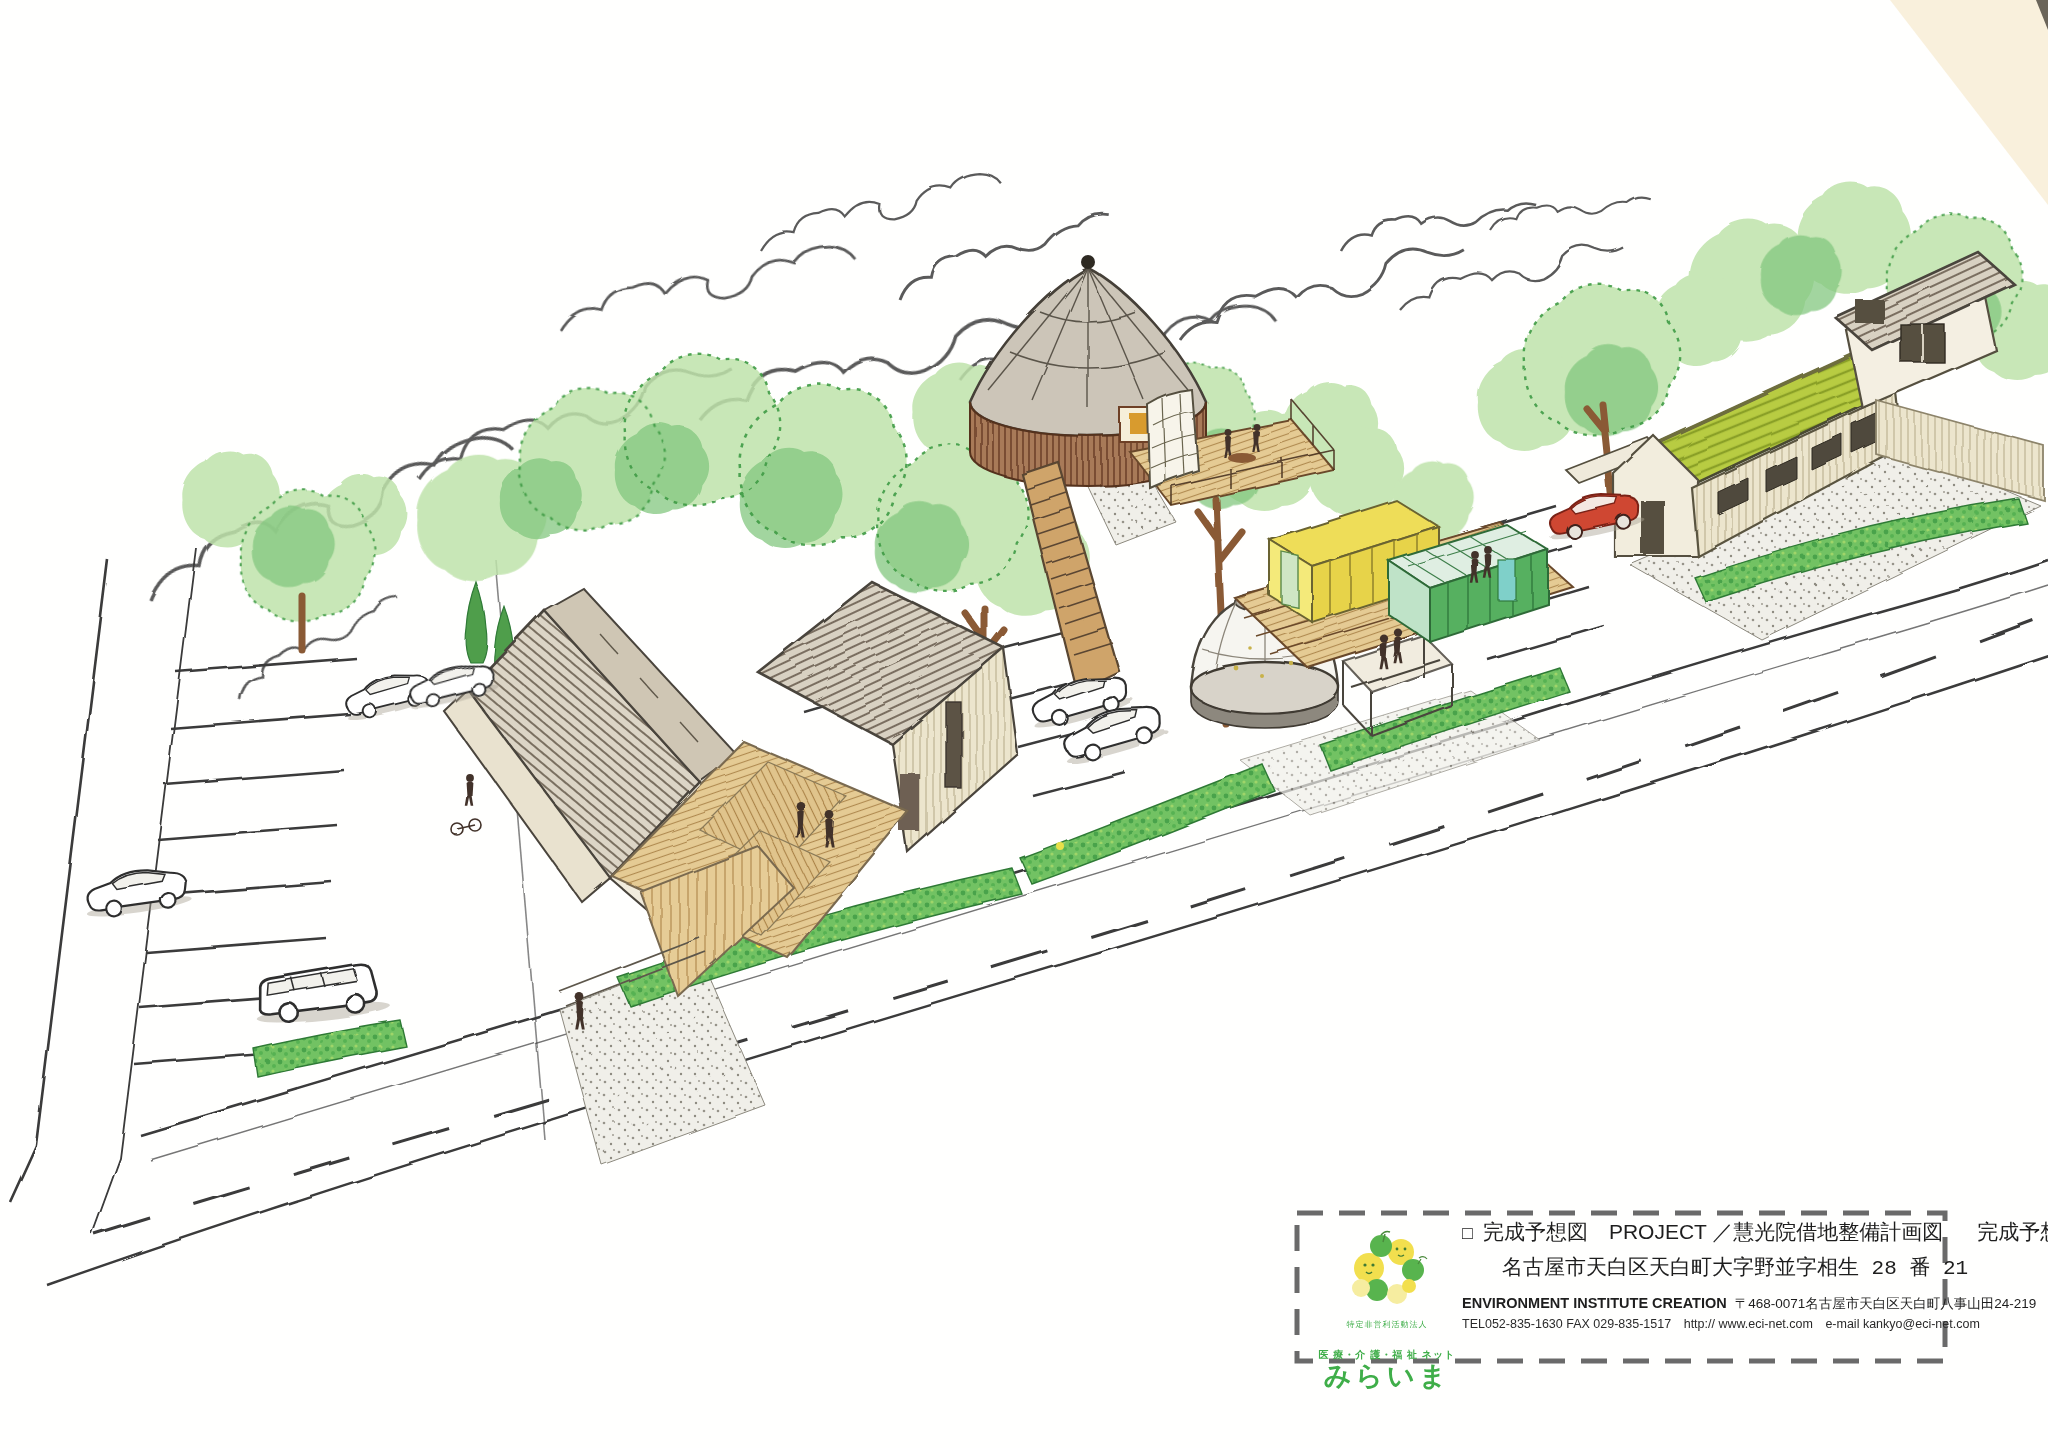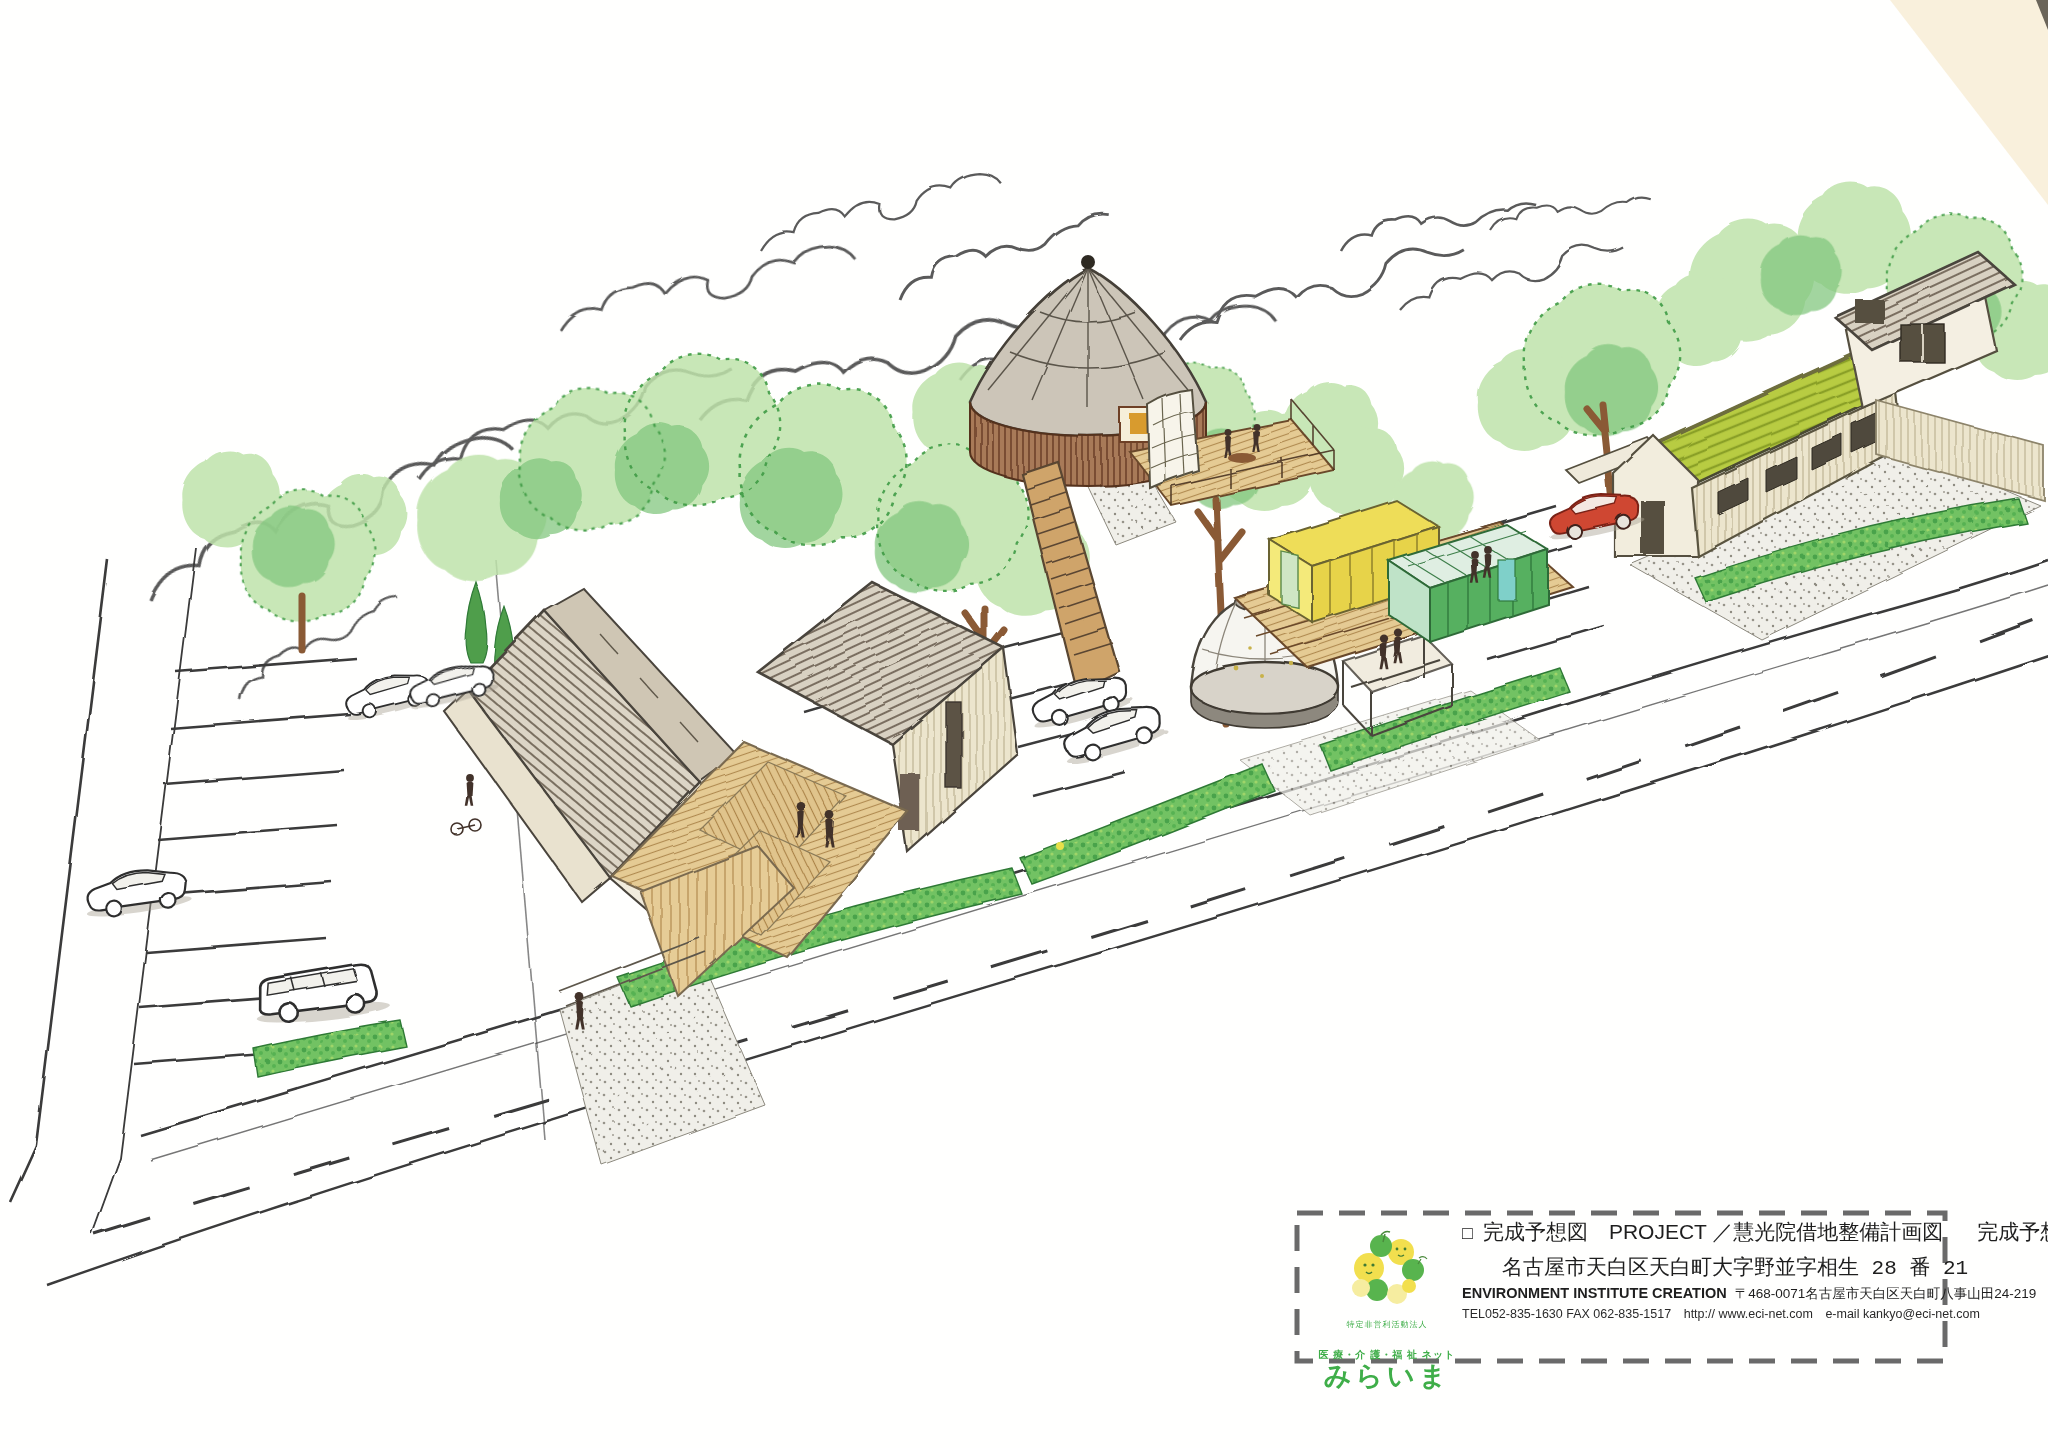--- a/index.html
+++ b/index.html
@@ -21,7 +21,7 @@
   .tb-l3{font-size:24px;font-weight:bold;margin-top:6px;text-align:center;white-space:nowrap;}
   .tb-l3 .role{font-size:14px;font-weight:bold;margin:0 6px 0 14px;}
   .tb-l3 .pname{font-size:22px;}
-  .tb-l4{font-size:13.5px;margin-top:4px;text-align:center;white-space:nowrap;}
+  .tb-l4{font-size:13.5px;margin-top:14px;text-align:center;white-space:nowrap;}
   .tb-l4 .en{font-weight:bold;font-size:14.5px;margin-right:8px;}
   .tb-l5{font-size:12.5px;margin-top:3px;text-align:center;color:#2a2a2a;white-space:nowrap;}
 </style>

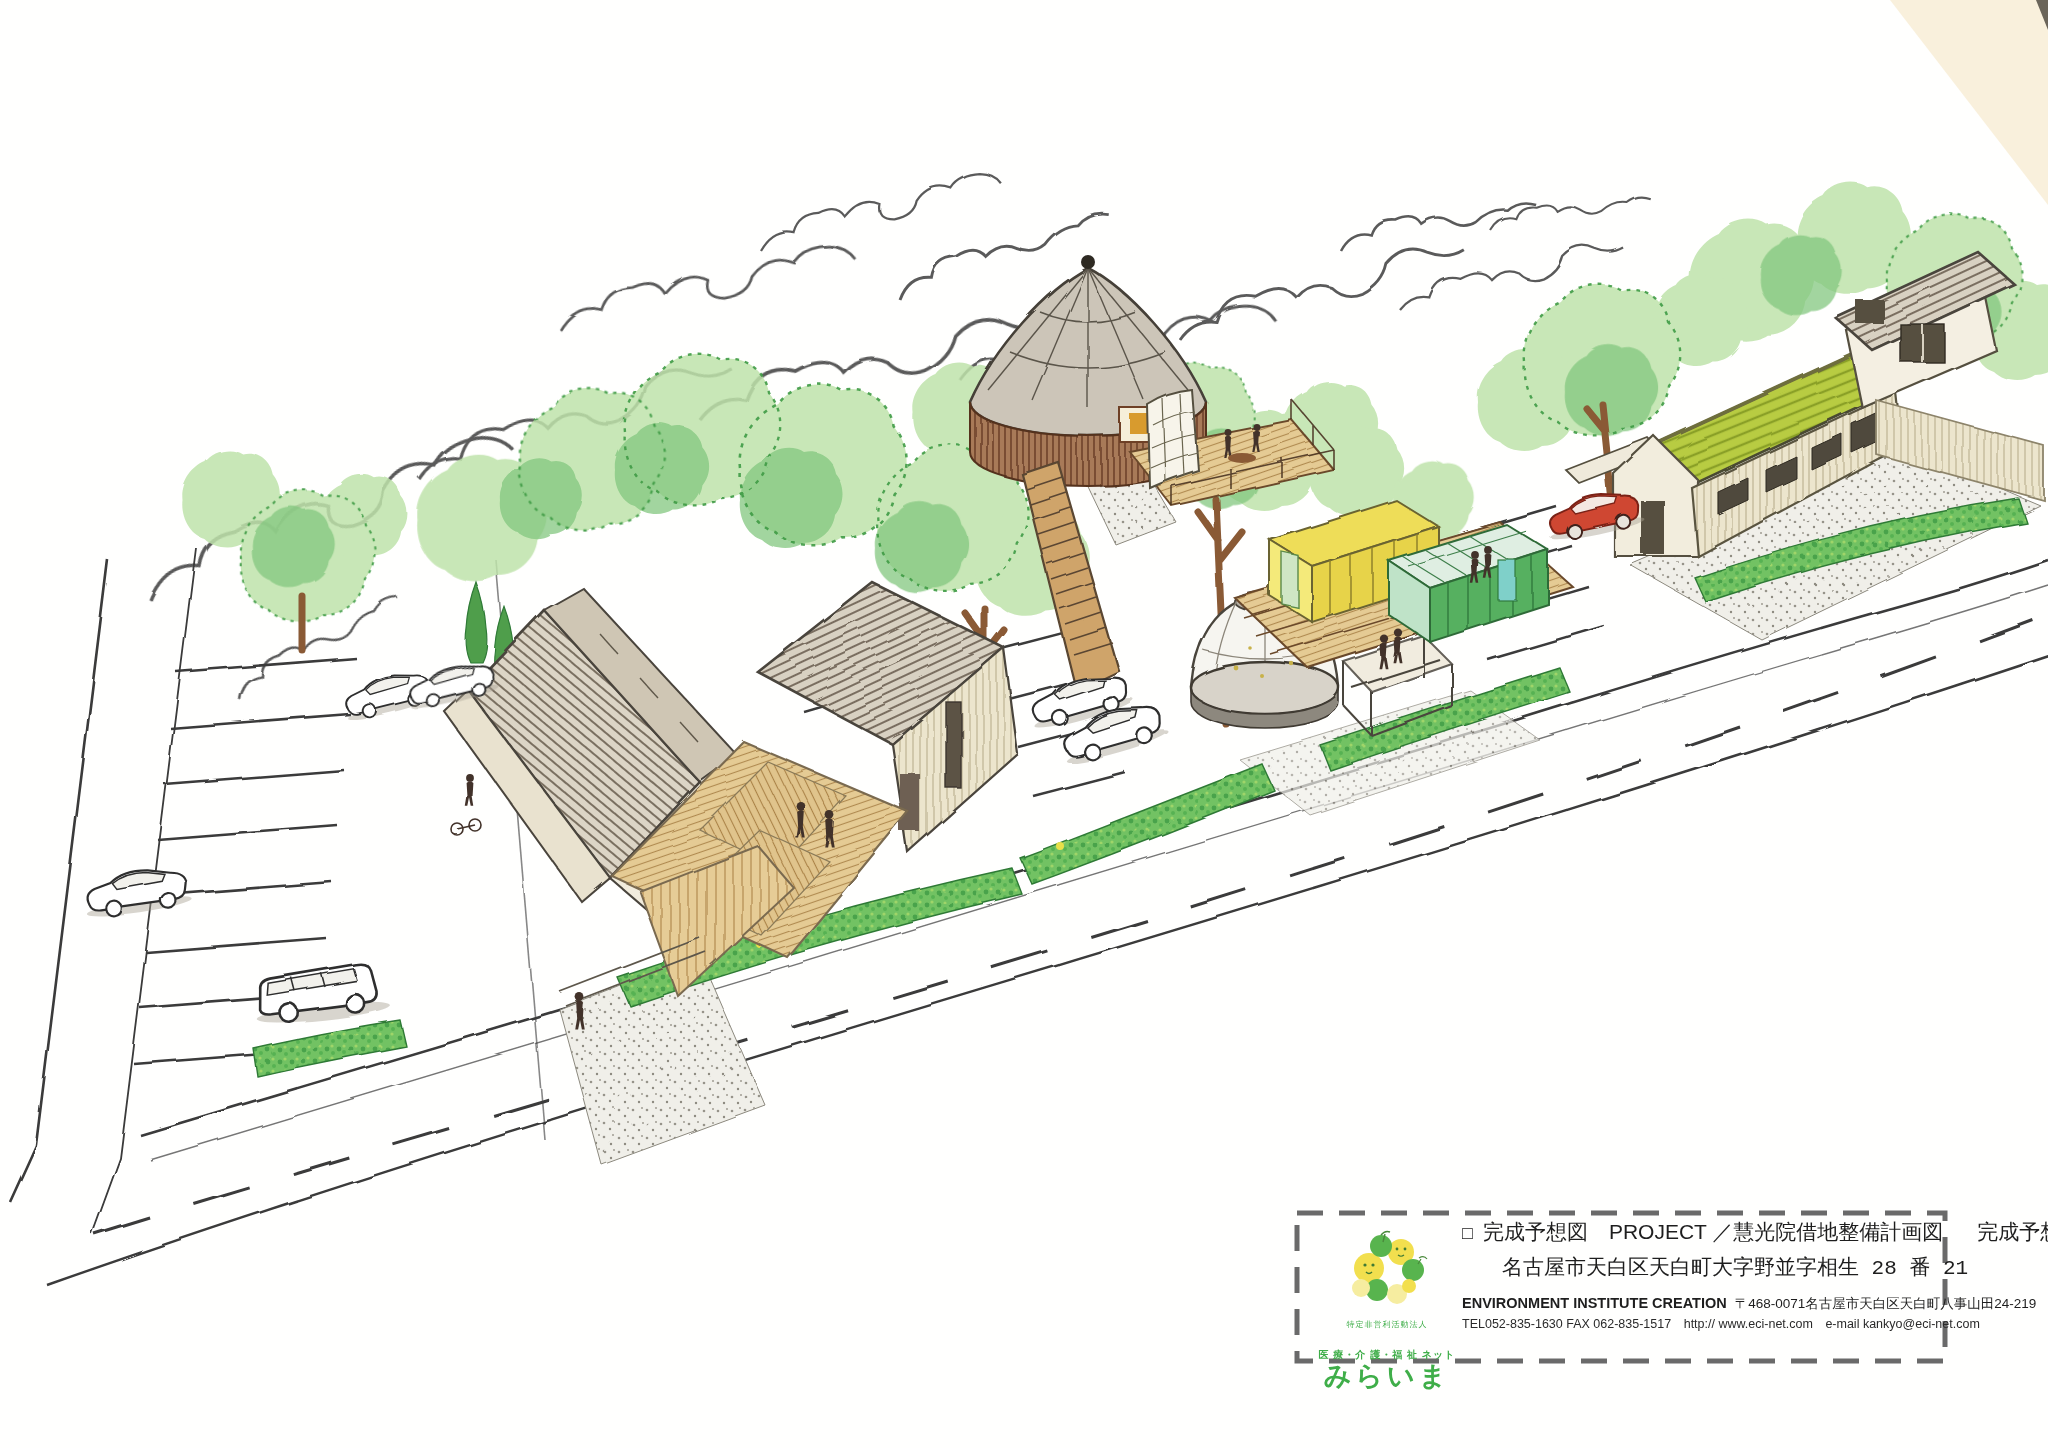--- a/index.html
+++ b/index.html
@@ -506,7 +506,7 @@
     <div class="tb-l4">
       <span class="en">ENVIRONMENT INSTITUTE CREATION</span><span>〒468-0071名古屋市天白区天白町八事山田24-219</span>
     </div>
-    <div class="tb-l5">TEL052-835-1630 FAX 062-835-1517　http:// www.eci-net.com　e-mail kankyo@eci-net.com</div>
+    <div class="tb-l5">TEL052-835-1630 FAX 029-835-1517　http:// www.eci-net.com　e-mail kankyo@eci-net.com</div>
   </div>
 </div>
 

